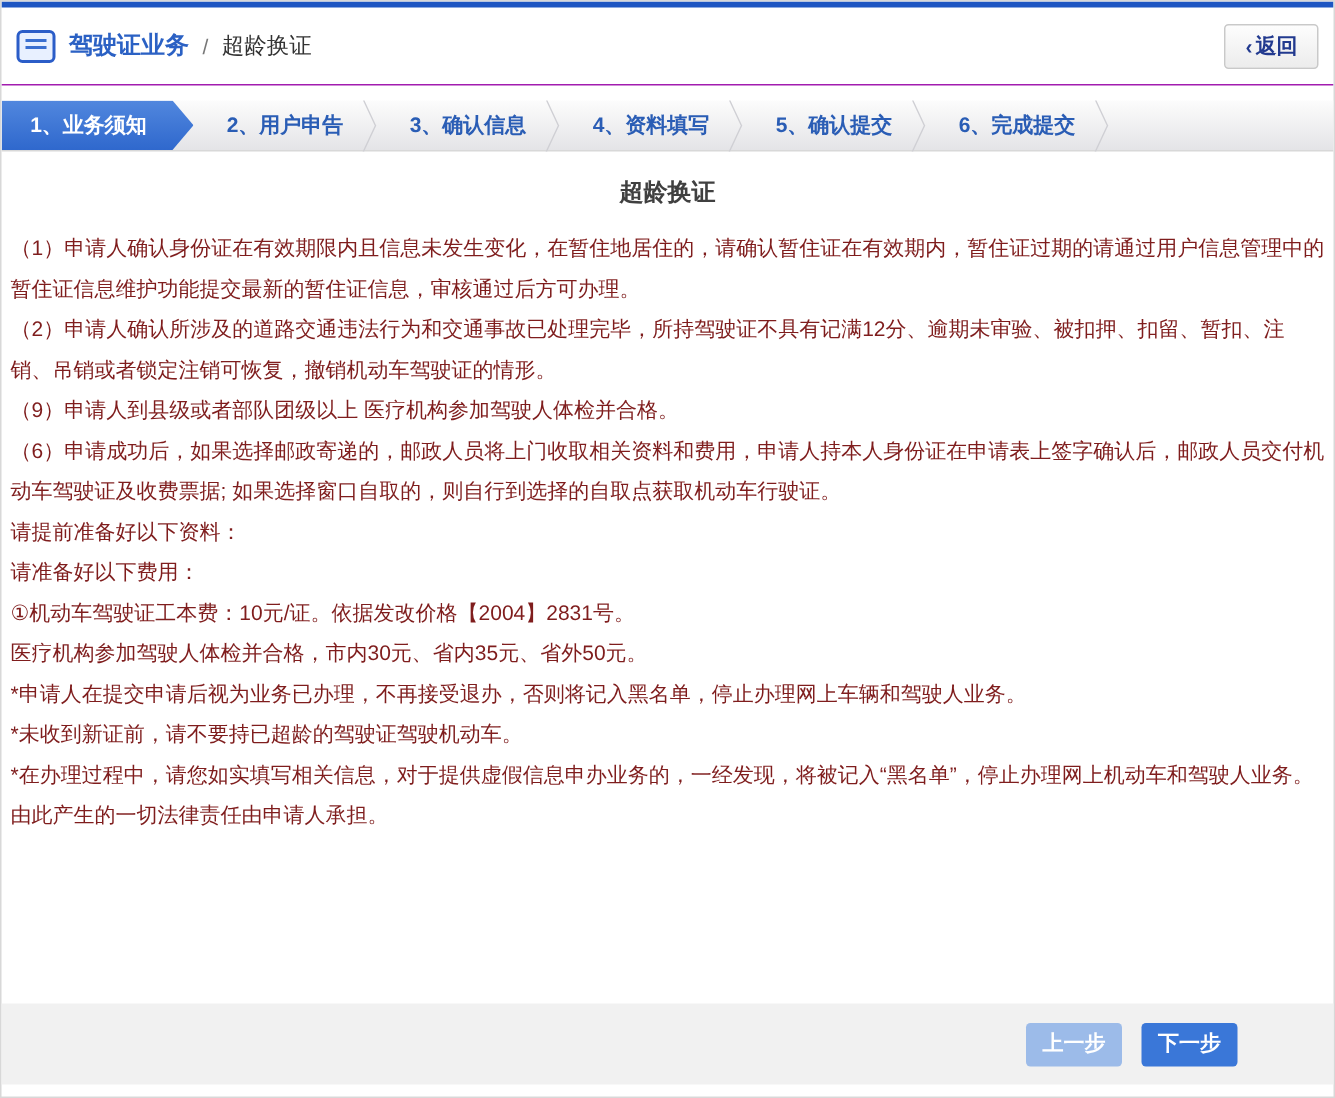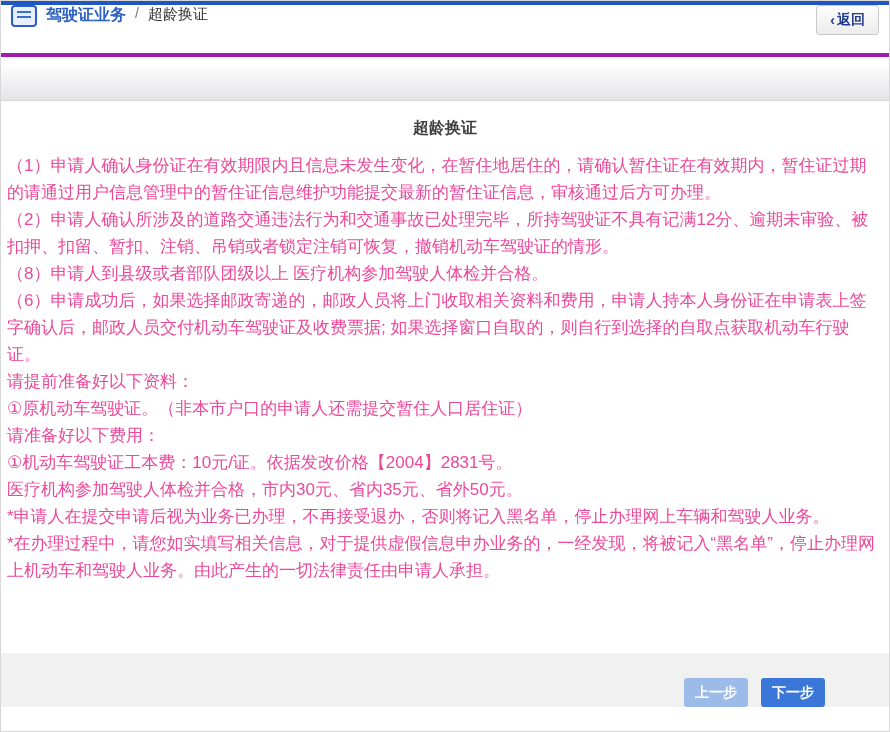--- a/index.html
+++ b/index.html
@@ -12,8 +12,8 @@
   .topbar { height:4px; background:#1e56c2; flex:none; }
 
   
-  .header { height:52px; flex:none; display:flex; align-items:flex-start;
-            padding:0 10px; border-bottom:4px solid #a21caf; }
+  .header { height:52px; flex:none; display:flex; align-items:center;
+            padding:0 10px; border-bottom:1px solid #a21caf; }
   .hicon { width:26px; height:22px; border:2px solid #2b5dc8; border-radius:4px;
            background:#e8f0ff; position:relative; margin-right:9px; flex:none; }
   .hicon::after { content:''; position:absolute; left:4px; right:4px; top:4px; bottom:4px;

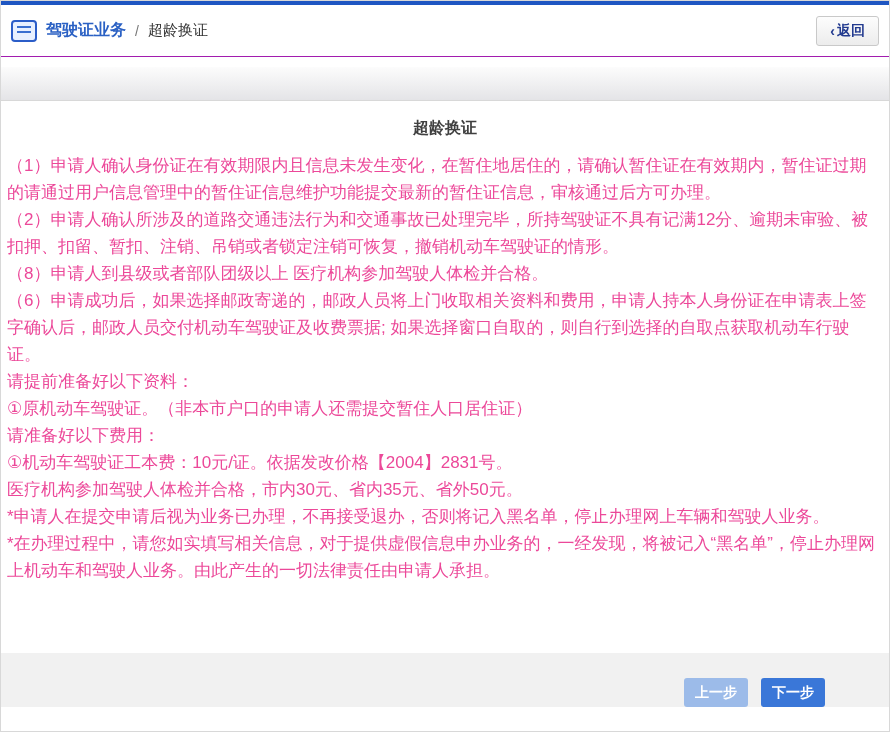--- a/index.html
+++ b/index.html
@@ -75,6 +75,26 @@
   </div>
 
   <div class="tabs">
+    <div style="display:flex;flex:none;">
+        <div class="step active">
+        <span>1、业务须知</span>
+      </div>
+        <div class="step">
+        <span>2、用户申告</span>
+      </div>
+        <div class="step">
+        <span>3、确认信息</span>
+      </div>
+        <div class="step">
+        <span>4、资料填写</span>
+      </div>
+        <div class="step">
+        <span>5、确认提交</span>
+      </div>
+        <div class="step">
+        <span>6、完成提交</span>
+      </div>
+      </div>
     <div class="filler"></div>
   </div>
 

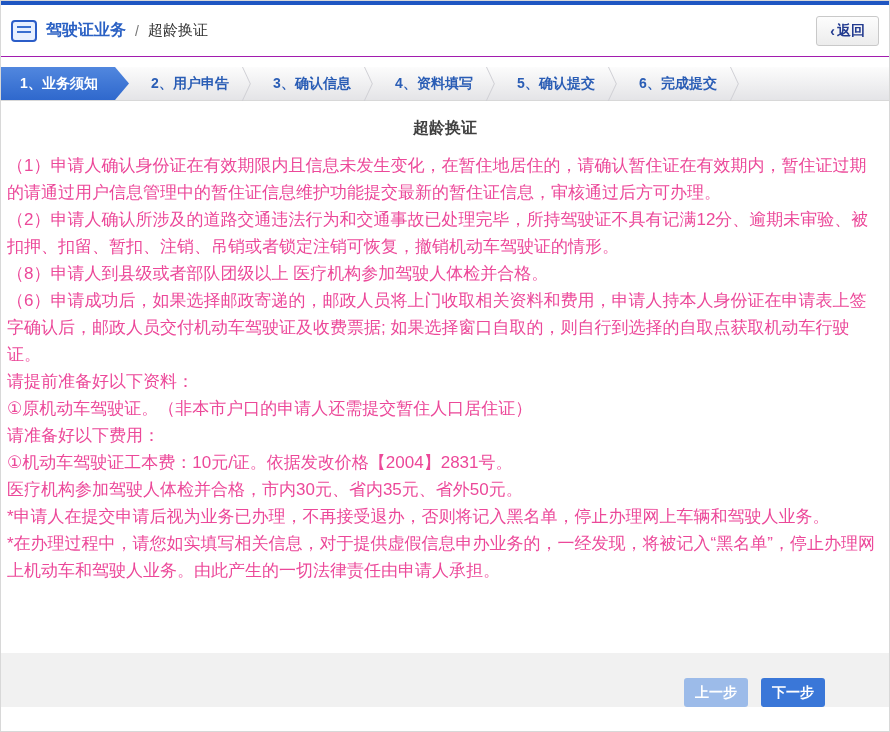--- a/index.html
+++ b/index.html
@@ -46,7 +46,7 @@
   .content { flex:1; overflow:hidden; padding:0 6px; }
   .doc-title { text-align:center; font-size:16px; font-weight:bold; color:#404040;
                margin:17px 0 13px; }
-  .para { font-size:17px; color:#ec4899; line-height:27px; }
+  .para { font-size:14px; color:#7f1d1d; line-height:27px; }
 
   
   .footer { flex:none; height:54px; background:#f1f1f1; margin-bottom:24px;

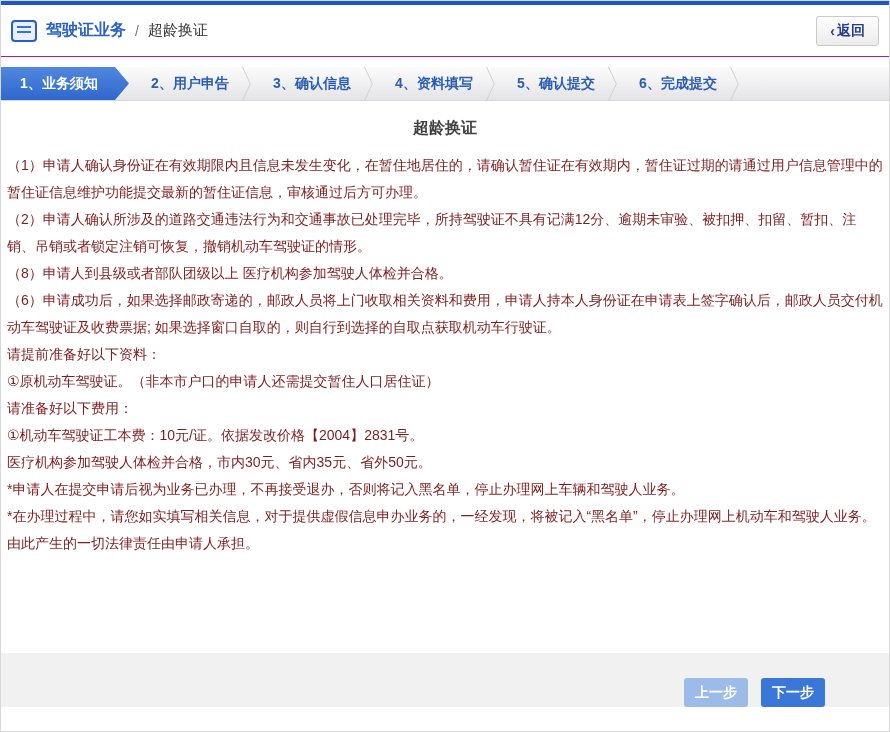--- a/index.html
+++ b/index.html
@@ -104,7 +104,7 @@
     <div>
         <div class="para">（1）申请人确认身份证在有效期限内且信息未发生变化，在暂住地居住的，请确认暂住证在有效期内，暂住证过期的请通过用户信息管理中的暂住证信息维护功能提交最新的暂住证信息，审核通过后方可办理。</div>
         <div class="para">（2）申请人确认所涉及的道路交通违法行为和交通事故已处理完毕，所持驾驶证不具有记满12分、逾期未审验、被扣押、扣留、暂扣、注销、吊销或者锁定注销可恢复，撤销机动车驾驶证的情形。</div>
-        <div class="para">（8）申请人到县级或者部队团级以上 医疗机构参加驾驶人体检并合格。</div>
+        <div class="para">（9）申请人到县级或者部队团级以上 医疗机构参加驾驶人体检并合格。</div>
         <div class="para">（6）申请成功后，如果选择邮政寄递的，邮政人员将上门收取相关资料和费用，申请人持本人身份证在申请表上签字确认后，邮政人员交付机动车驾驶证及收费票据; 如果选择窗口自取的，则自行到选择的自取点获取机动车行驶证。</div>
         <div class="para">请提前准备好以下资料：</div>
         <div class="para">①原机动车驾驶证。（非本市户口的申请人还需提交暂住人口居住证）</div>

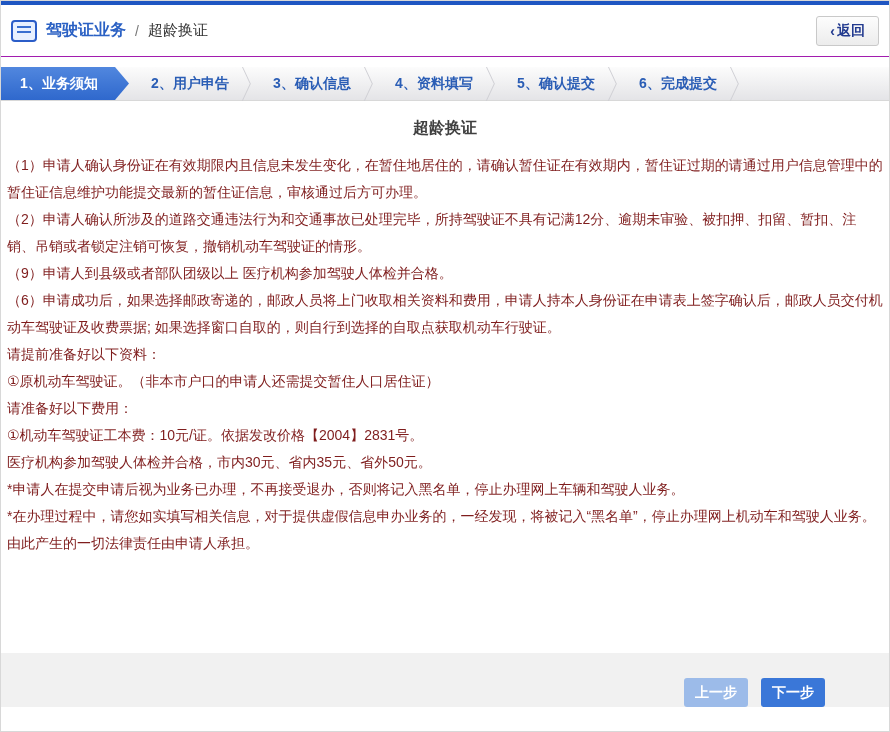--- a/index.html
+++ b/index.html
@@ -107,7 +107,6 @@
         <div class="para">（9）申请人到县级或者部队团级以上 医疗机构参加驾驶人体检并合格。</div>
         <div class="para">（6）申请成功后，如果选择邮政寄递的，邮政人员将上门收取相关资料和费用，申请人持本人身份证在申请表上签字确认后，邮政人员交付机动车驾驶证及收费票据; 如果选择窗口自取的，则自行到选择的自取点获取机动车行驶证。</div>
         <div class="para">请提前准备好以下资料：</div>
-        <div class="para">①原机动车驾驶证。（非本市户口的申请人还需提交暂住人口居住证）</div>
         <div class="para">请准备好以下费用：</div>
         <div class="para">①机动车驾驶证工本费：10元/证。依据发改价格【2004】2831号。</div>
         <div class="para">医疗机构参加驾驶人体检并合格，市内30元、省内35元、省外50元。</div>

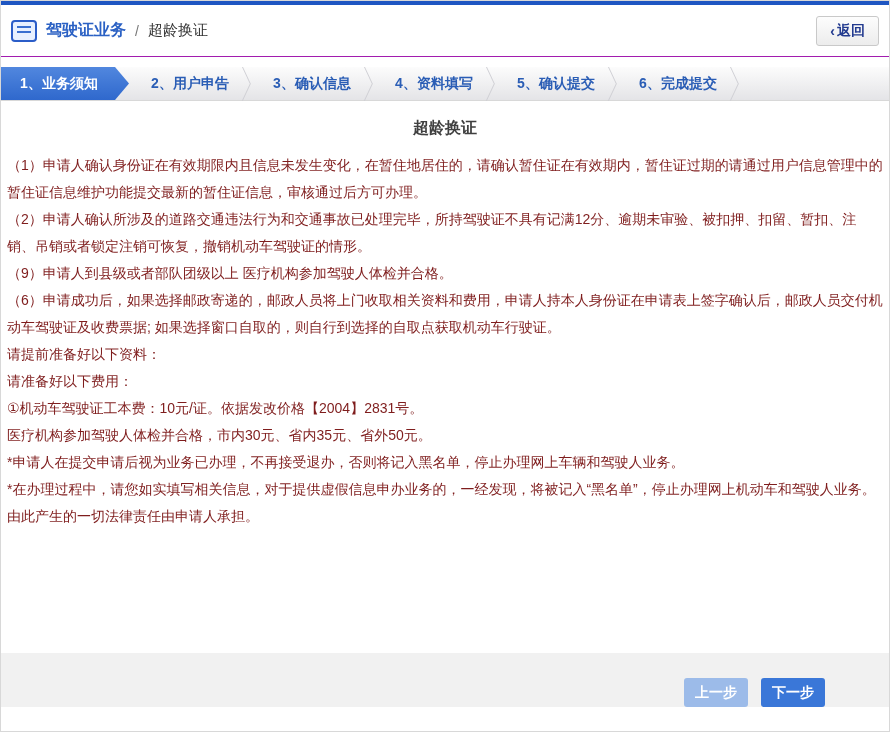--- a/index.html
+++ b/index.html
@@ -111,6 +111,7 @@
         <div class="para">①机动车驾驶证工本费：10元/证。依据发改价格【2004】2831号。</div>
         <div class="para">医疗机构参加驾驶人体检并合格，市内30元、省内35元、省外50元。</div>
         <div class="para">*申请人在提交申请后视为业务已办理，不再接受退办，否则将记入黑名单，停止办理网上车辆和驾驶人业务。</div>
+        <div class="para">*未收到新证前，请不要持已超龄的驾驶证驾驶机动车。</div>
         <div class="para">*在办理过程中，请您如实填写相关信息，对于提供虚假信息申办业务的，一经发现，将被记入“黑名单”，停止办理网上机动车和驾驶人业务。由此产生的一切法律责任由申请人承担。</div>
       </div>
 

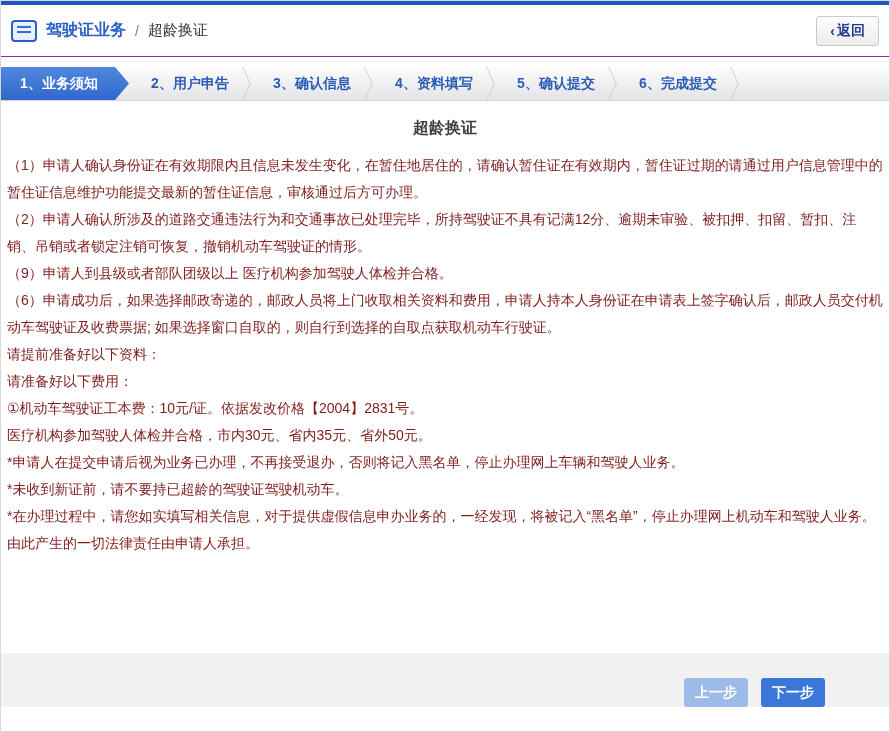--- a/index.html
+++ b/index.html
@@ -49,8 +49,8 @@
   .para { font-size:14px; color:#7f1d1d; line-height:27px; }
 
   
-  .footer { flex:none; height:54px; background:#f1f1f1; margin-bottom:24px;
-            display:flex; align-items:flex-end; justify-content:flex-end;
+  .footer { flex:none; height:54px; background:#f1f1f1; margin-bottom:8px;
+            display:flex; align-items:center; justify-content:flex-end;
             padding-right:64px; gap:13px; }
   .btn { width:64px; height:29px; border:none; border-radius:3px; color:#fff;
          font-size:14px; font-weight:bold; cursor:pointer; font-family:inherit; }

